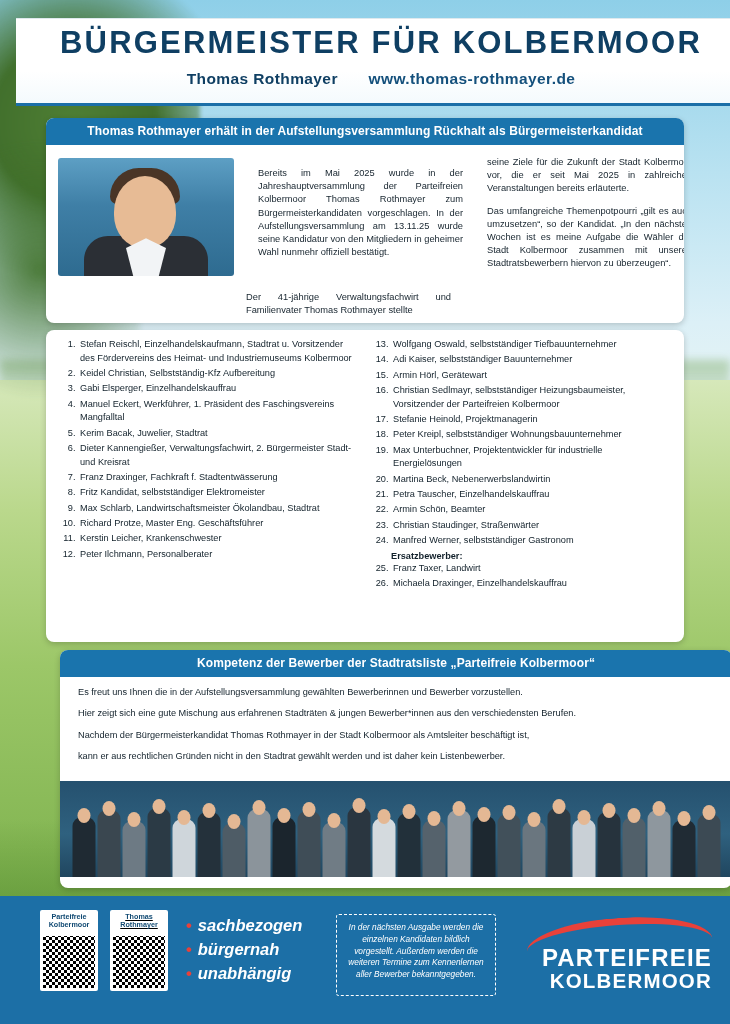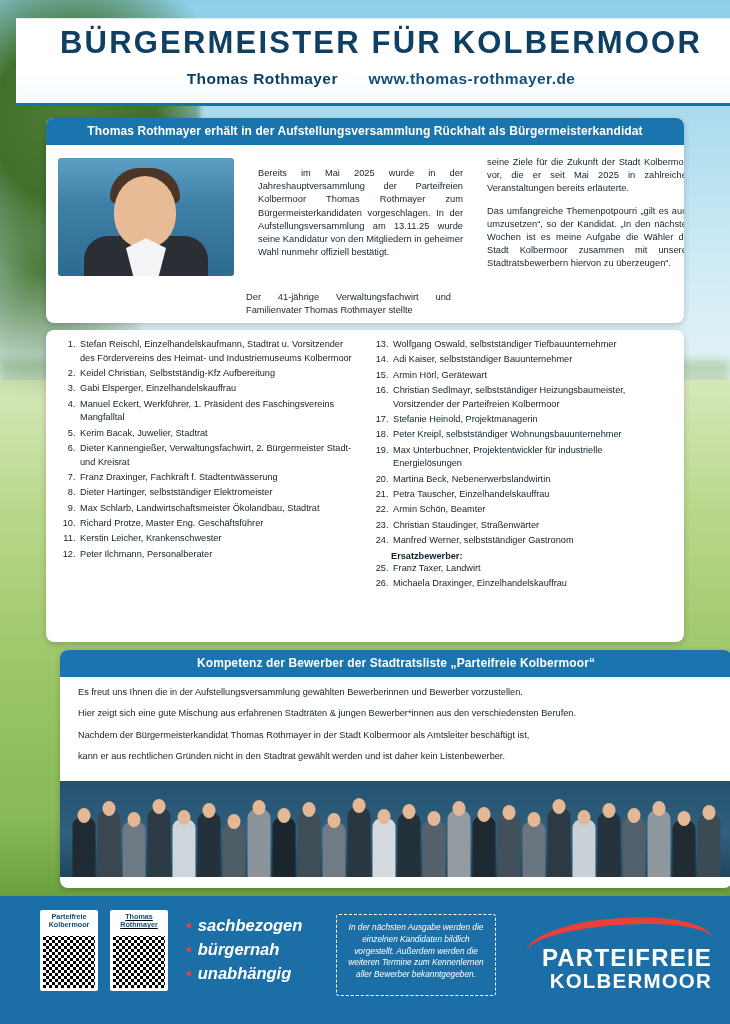--- a/index.html
+++ b/index.html
@@ -299,7 +299,7 @@
           <li>Kerim Bacak, Juwelier, Stadtrat</li>
           <li>Dieter Kannengießer, Verwaltungsfachwirt, 2. Bürgermeister Stadt- und Kreisrat</li>
           <li>Franz Draxinger, Fachkraft f. Stadtentwässerung</li>
-          <li>Dieter Hartinger, selbstständiger Elektromeister</li>
+          <li>Fritz Kandidat, selbstständiger Elektromeister</li>
           <li>Max Schlarb, Landwirtschaftsmeister Ökolandbau, Stadtrat</li>
           <li>Richard Protze, Master Eng. Geschäftsführer</li>
           <li>Kerstin Leicher, Krankenschwester</li>

